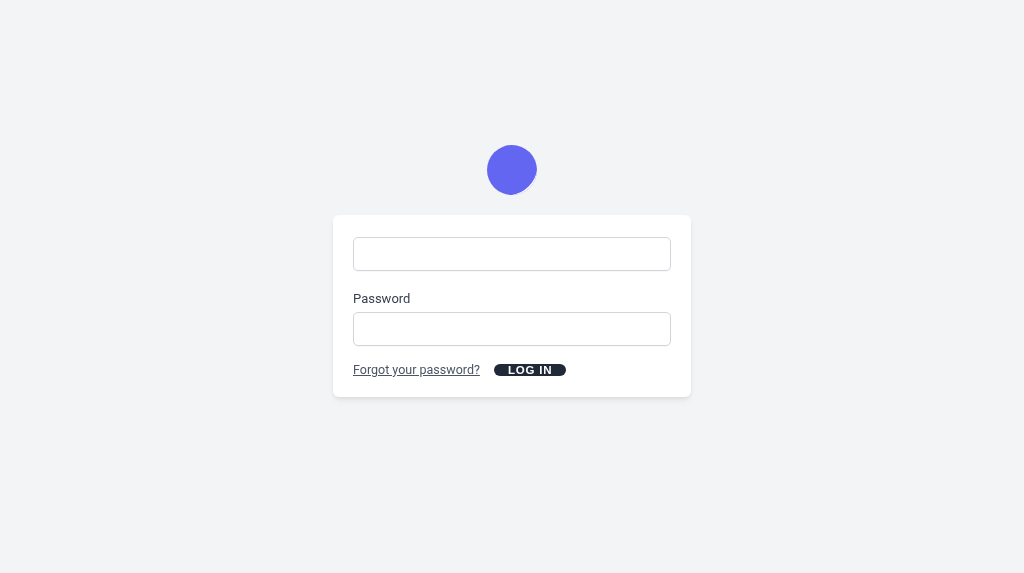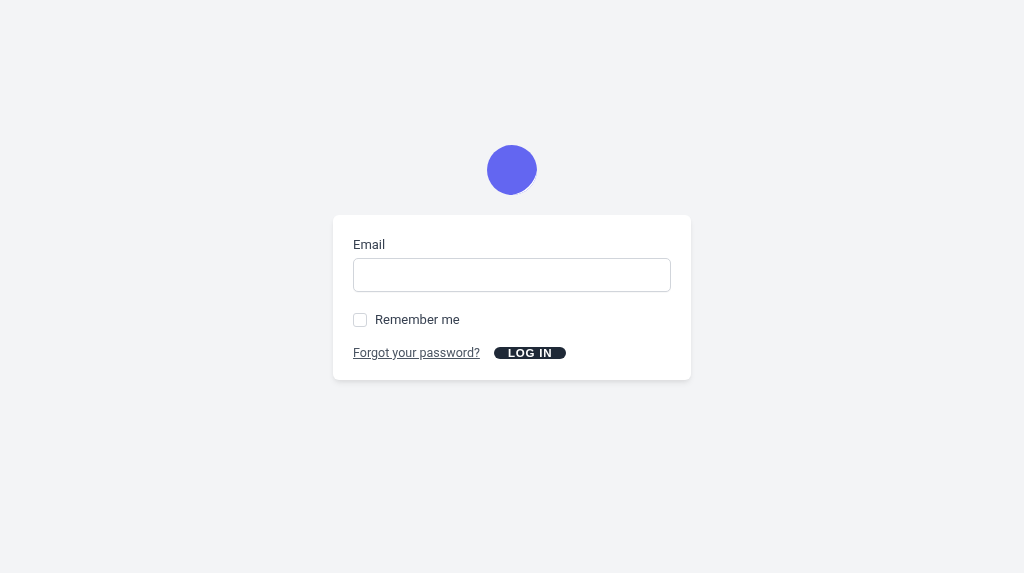--- a/index.html
+++ b/index.html
@@ -106,7 +106,6 @@
 
 <div class="login-card">
   <div class="form-group">
-    <label class="form-label">Email</label>
     <input type="text" class="form-input" style="">
   </div>
   <div class="checkbox-row">

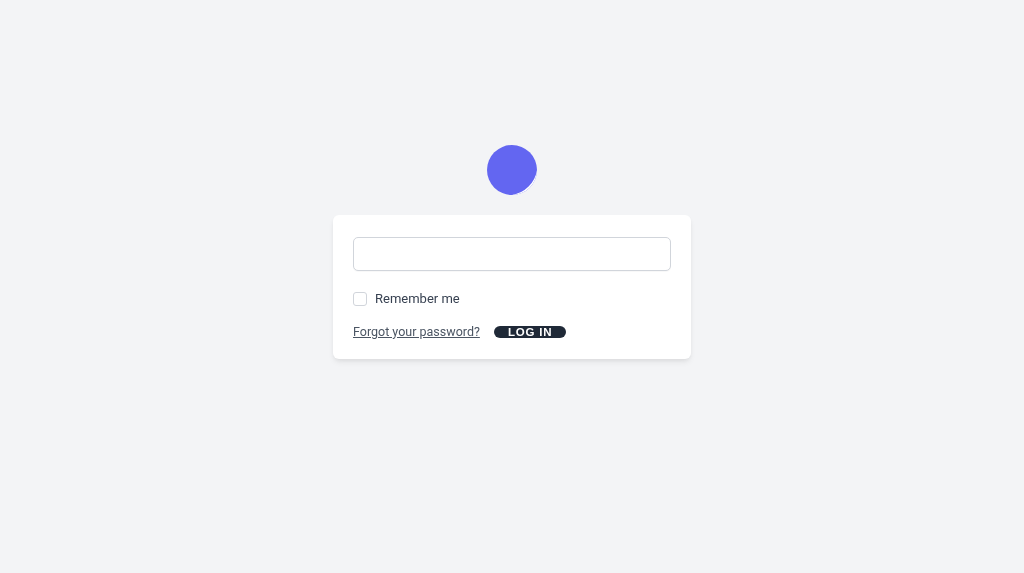--- a/index.html
+++ b/index.html
@@ -108,6 +108,10 @@
   <div class="form-group">
     <input type="text" class="form-input" style="">
   </div>
+  <div class="form-group">
+    <label class="form-label">Password</label>
+    <input type="password" class="form-input" style="">
+  </div>
   <div class="checkbox-row">
     <input type="checkbox" class="checkbox-input" style="">
     <span class="checkbox-label">Remember me</span>

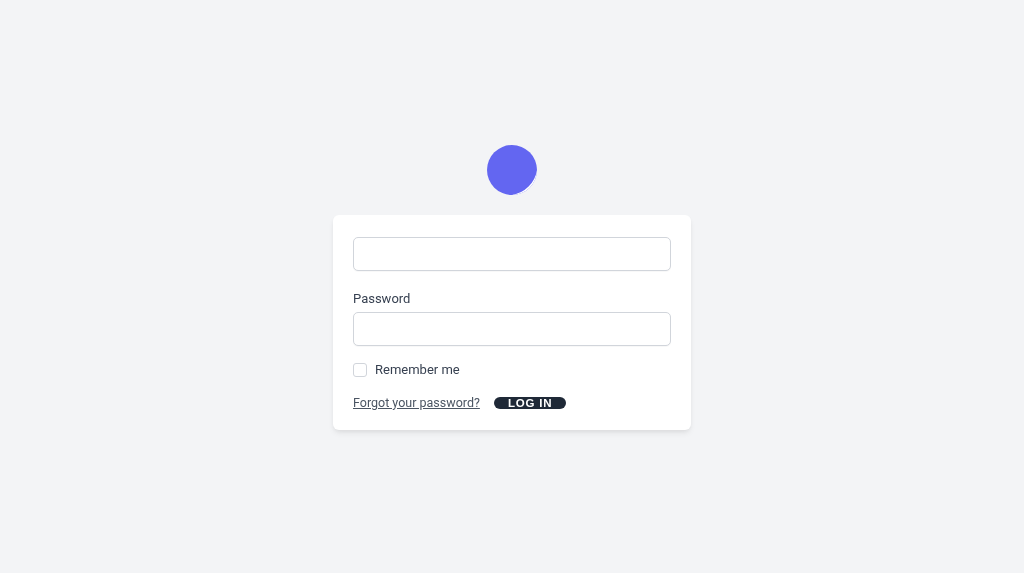--- a/index.html
+++ b/index.html
@@ -112,10 +112,6 @@
     <label class="form-label">Password</label>
     <input type="password" class="form-input" style="">
   </div>
-  <div class="checkbox-row">
-    <input type="checkbox" class="checkbox-input" style="">
-    <span class="checkbox-label">Remember me</span>
-  </div>
   <div class="actions-row">
     <a class="forgot-link">Forgot your password?</a>
     <button class="login-button">LOG IN</button>

